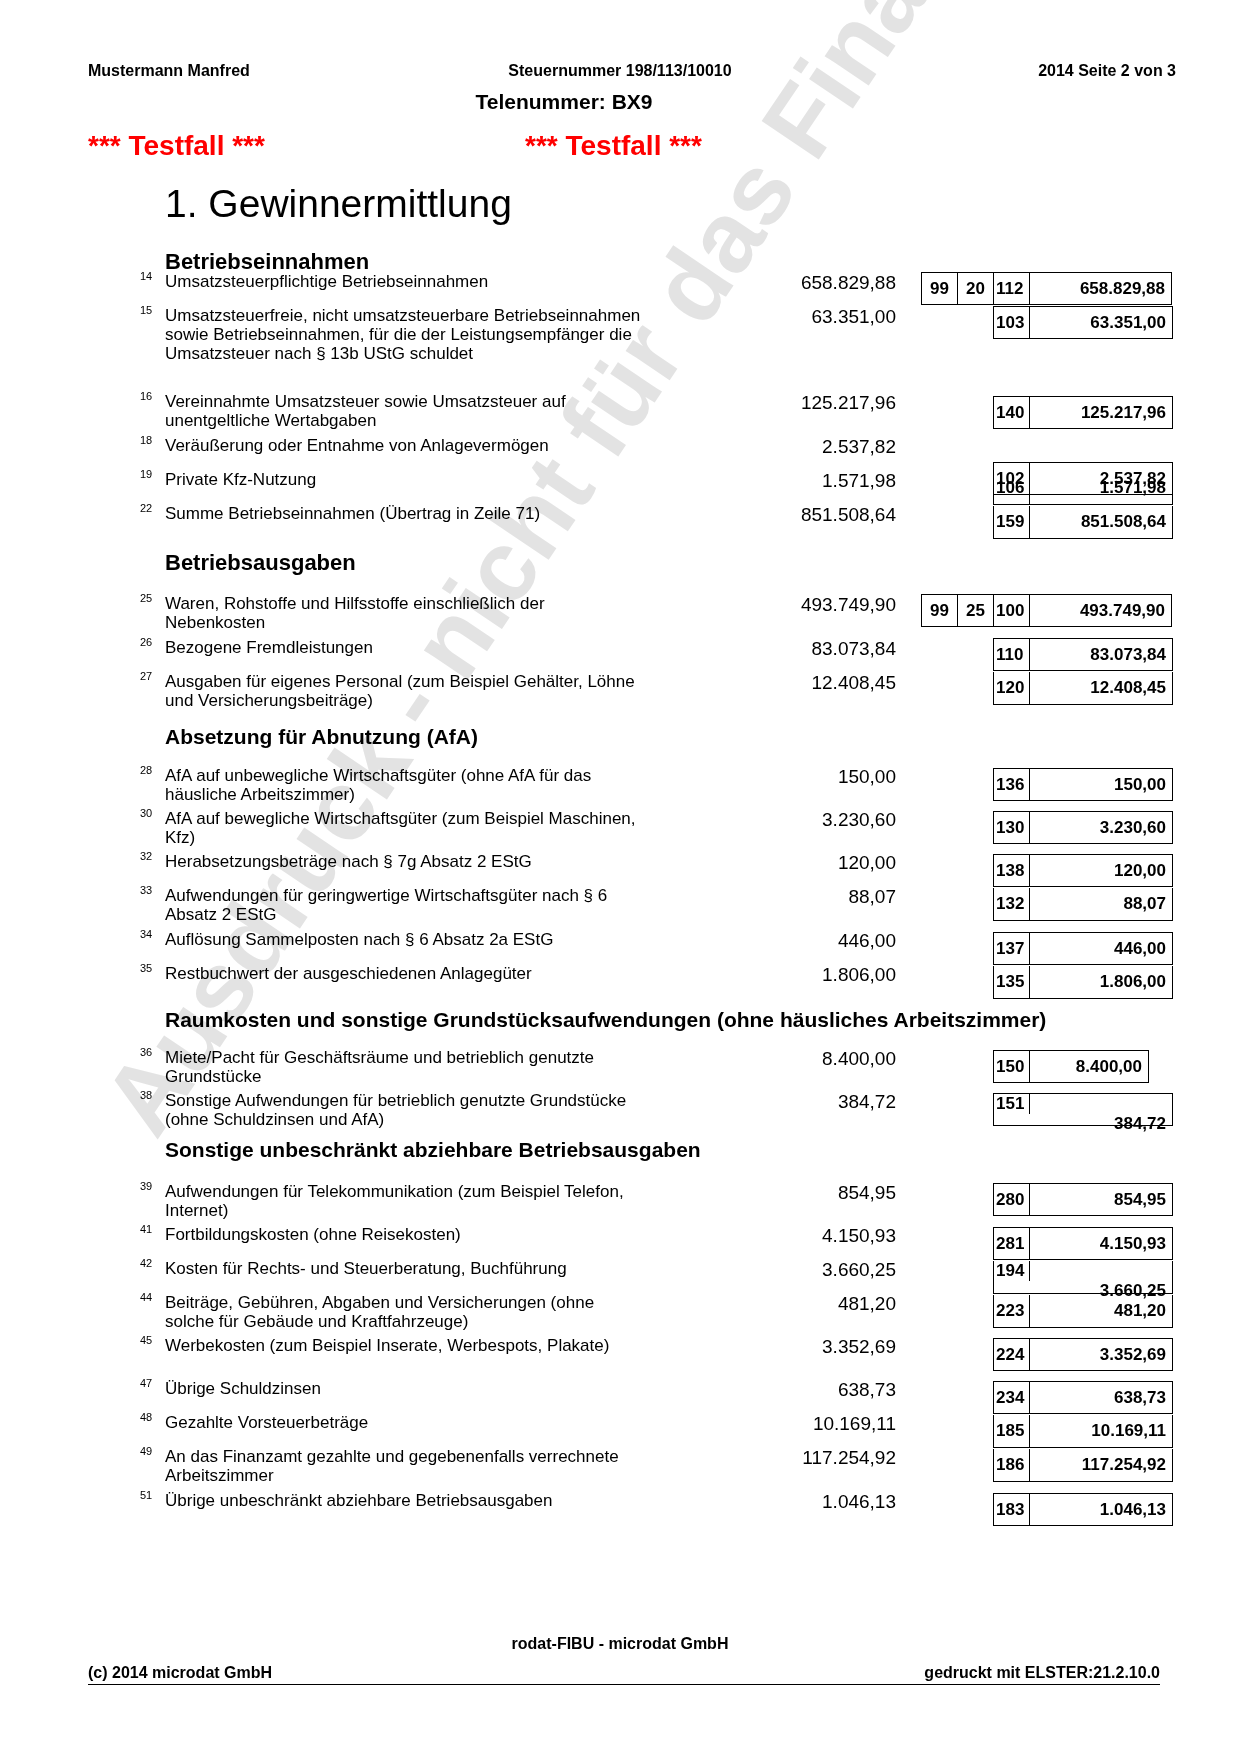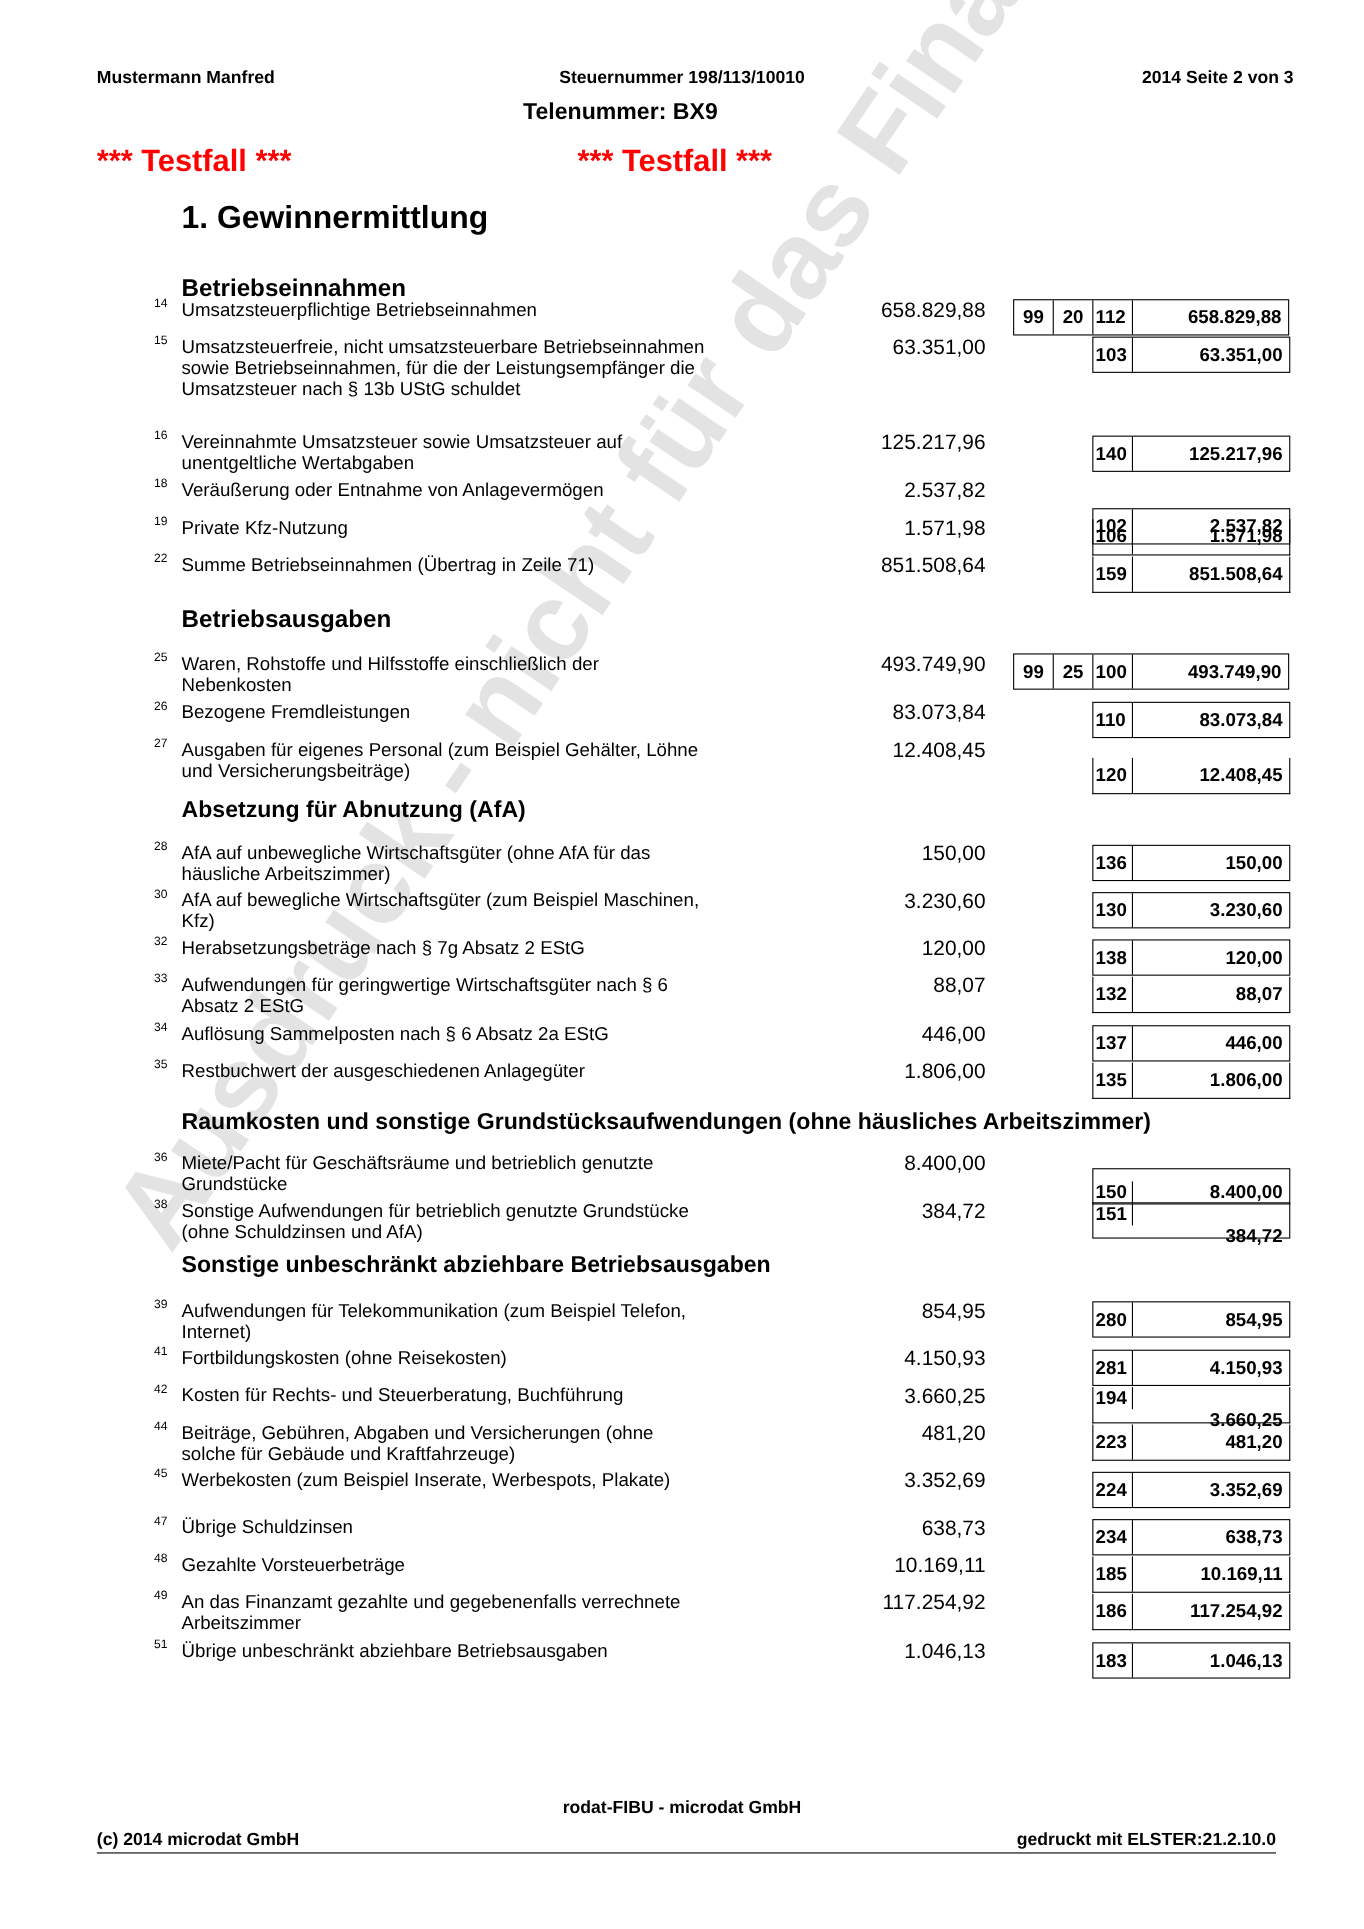--- a/index.html
+++ b/index.html
@@ -9,7 +9,7 @@
   .hdr { font-size: 16px; font-weight: bold; top: 62px; }
   .tele { font-size: 21px; font-weight: bold; top: 90px; left: 0; width: 1128px; text-align: center; }
   .testfall { font-size: 28px; font-weight: bold; color: #ff0000; top: 130px; }
-  .h1 { font-size: 29px; font-weight: bold; left: 165px; }
+  .h1 { font-size: 39px; font-weight: normal; left: 165px; }
   .h2 { font-size: 22px; font-weight: bold; left: 165px; }
   .row { position: absolute; left: 0; width: 1240px; }
   .lnum { position: absolute; left: 140px; font-size: 11px; top: -2px; }

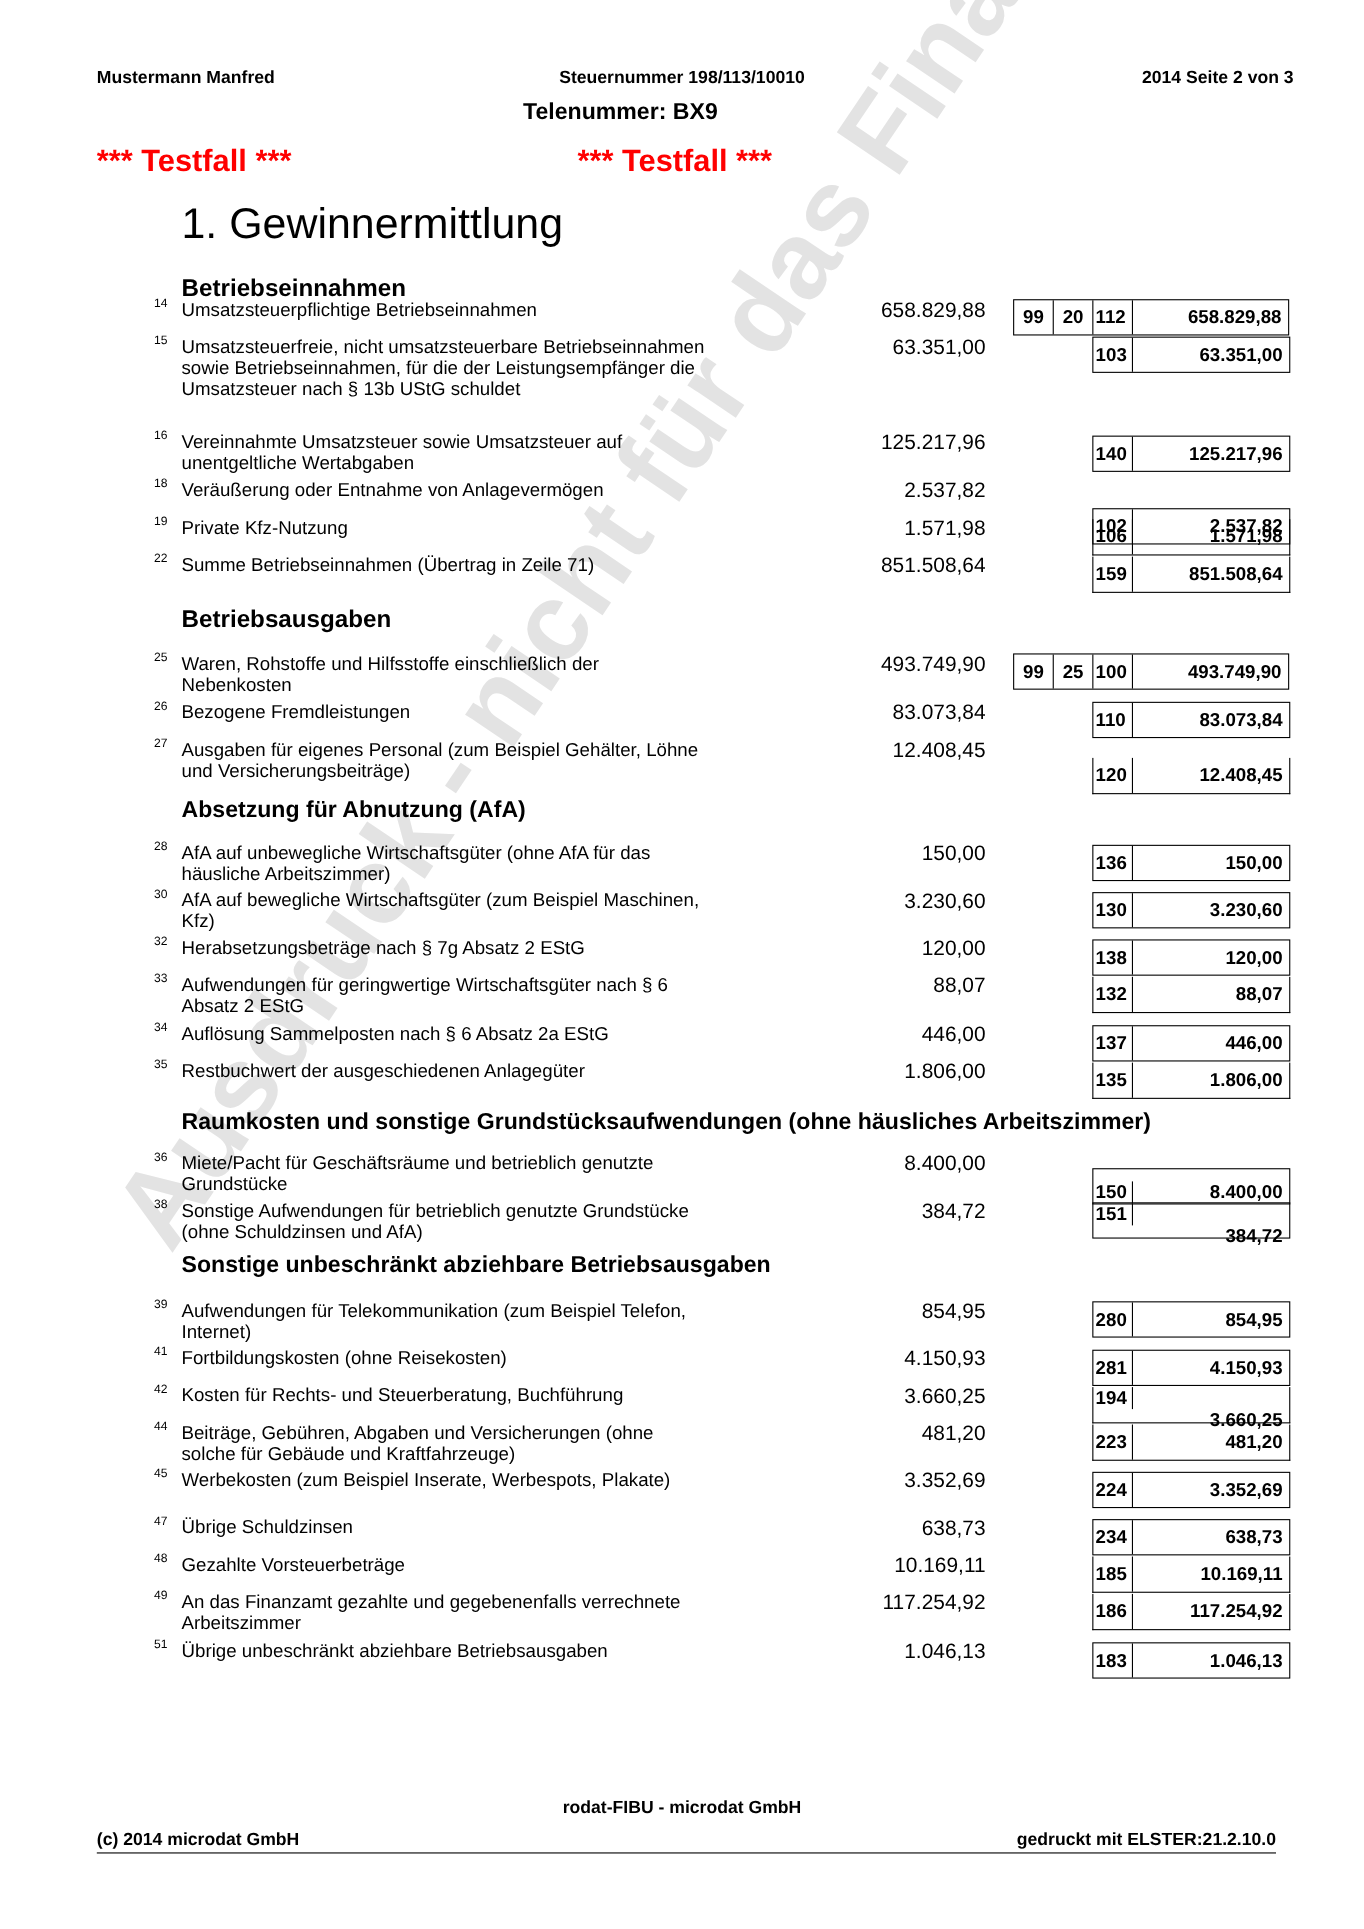--- a/index.html
+++ b/index.html
@@ -128,7 +128,7 @@
     <span class="lnum">27</span>
     <span class="label">Ausgaben für eigenes Personal (zum Beispiel Gehälter, Löhne und Versicherungsbeiträge)</span>
     <span class="val">12.408,45</span>
-    <div class="box" style="left:993px;width:180px;top:17px;border-top:none;gap:23px;">
+    <div class="box" style="left:993px;width:180px;top:0;border-top:none;gap:23px;">
       <span class="cell code">120</span>
       <span class="cell amount">12.408,45</span>
     </div>

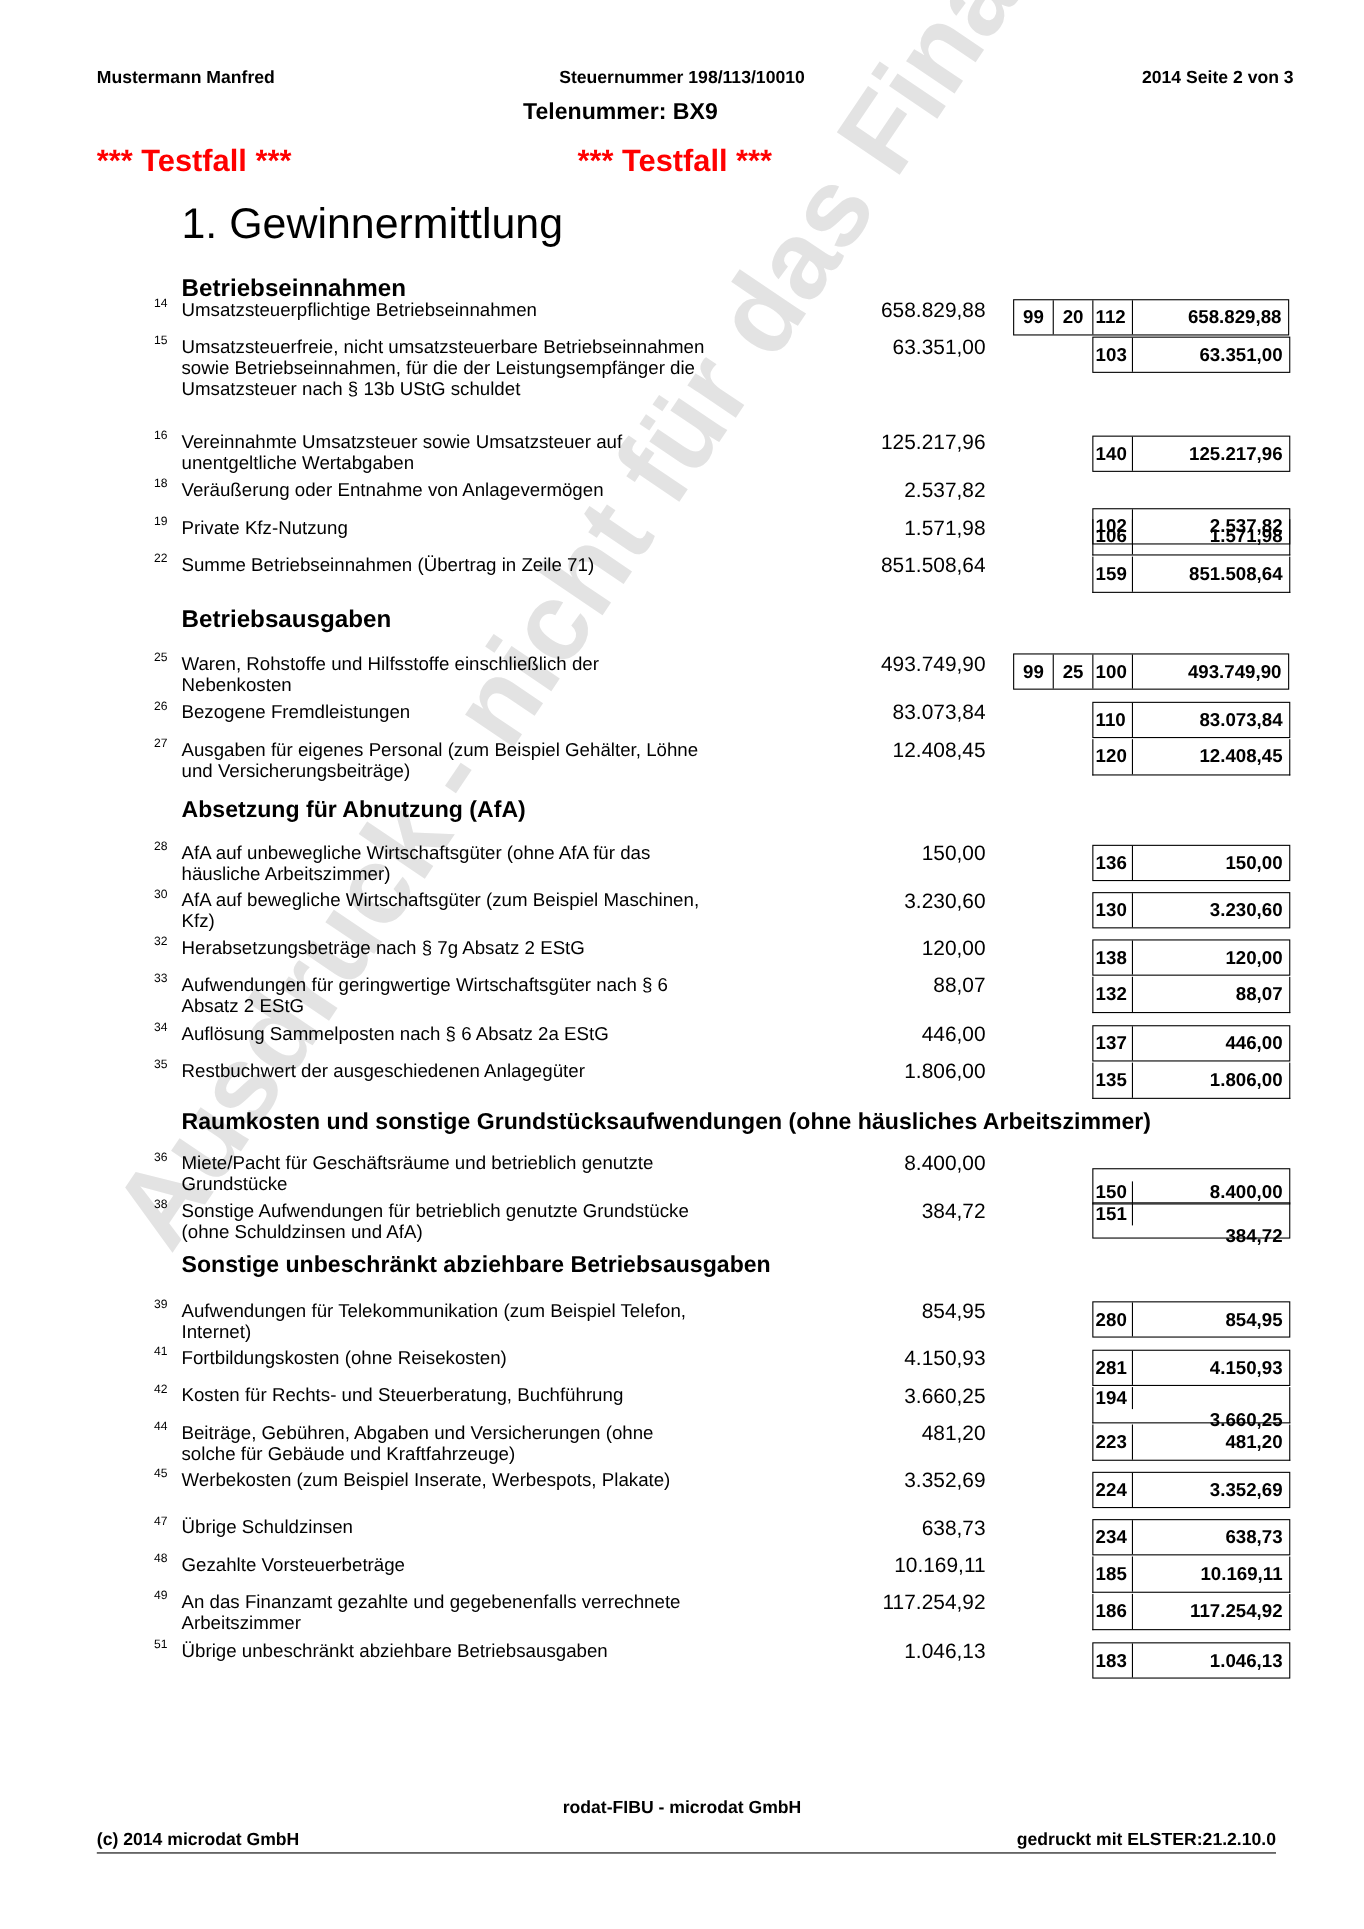--- a/index.html
+++ b/index.html
@@ -197,7 +197,7 @@
     <span class="lnum">36</span>
     <span class="label">Miete/Pacht für Geschäftsräume und betrieblich genutzte Grundstücke</span>
     <span class="val">8.400,00</span>
-    <div class="box" style="left:993px;width:180px;top:14px;align-items:flex-end;">
+    <div class="box" style="left:993px;width:156px;top:2px;">
       <span class="cell code">150</span>
       <span class="cell amount">8.400,00</span>
     </div>

